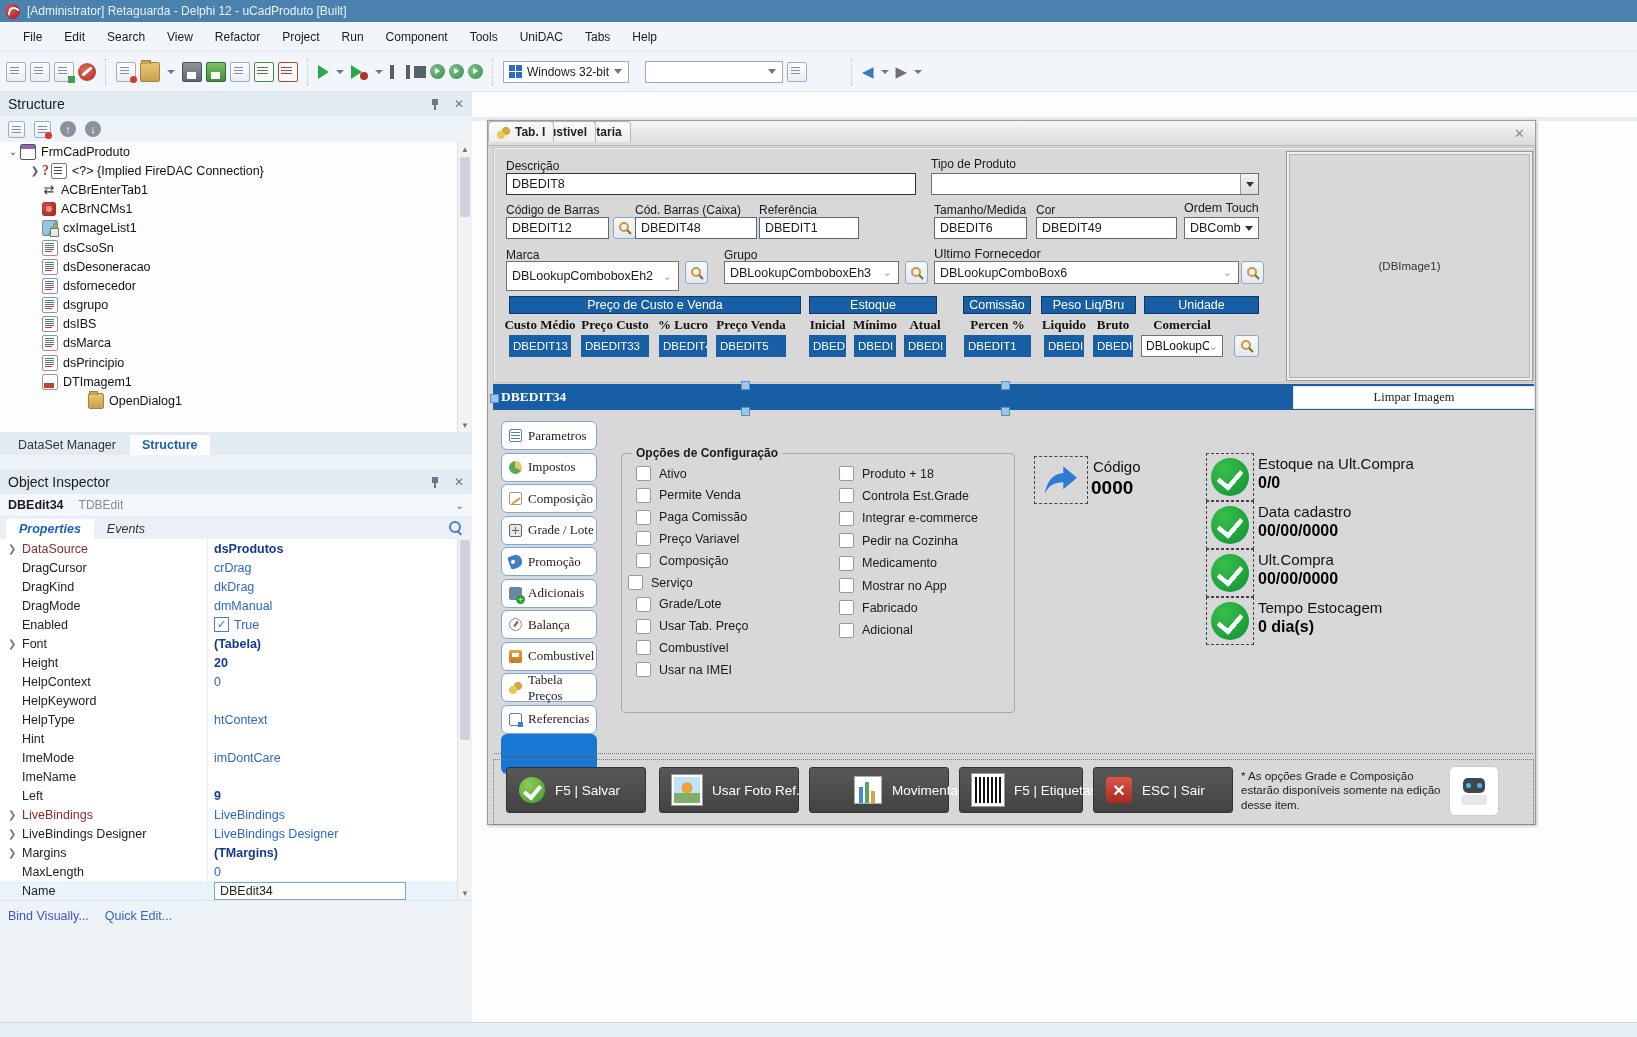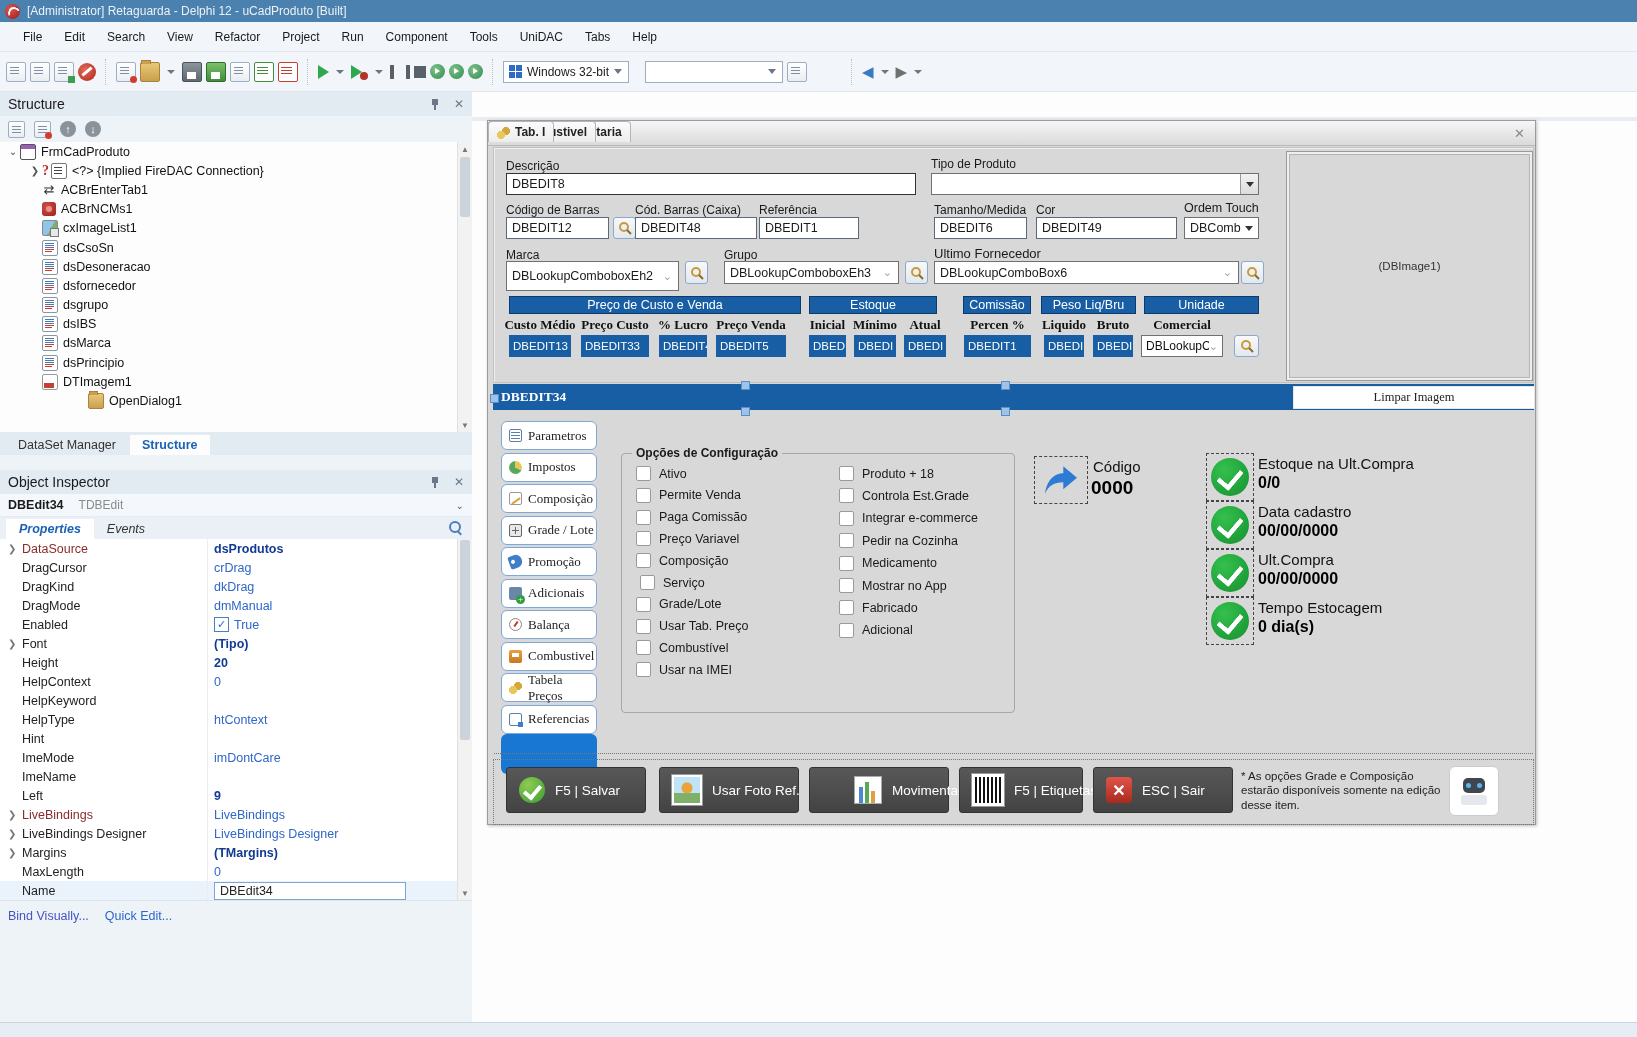--- a/index.html
+++ b/index.html
@@ -875,7 +875,7 @@
           <span class="ckbox"></span>
           <span>Composição</span>
         </div>
-        <div class="ckrow" style="left: 152px; top: 454px; position: absolute;">
+        <div class="ckrow" style="left: 140px; top: 454px; position: absolute;">
           <span class="ckbox"></span>
           <span>Serviço</span>
         </div>

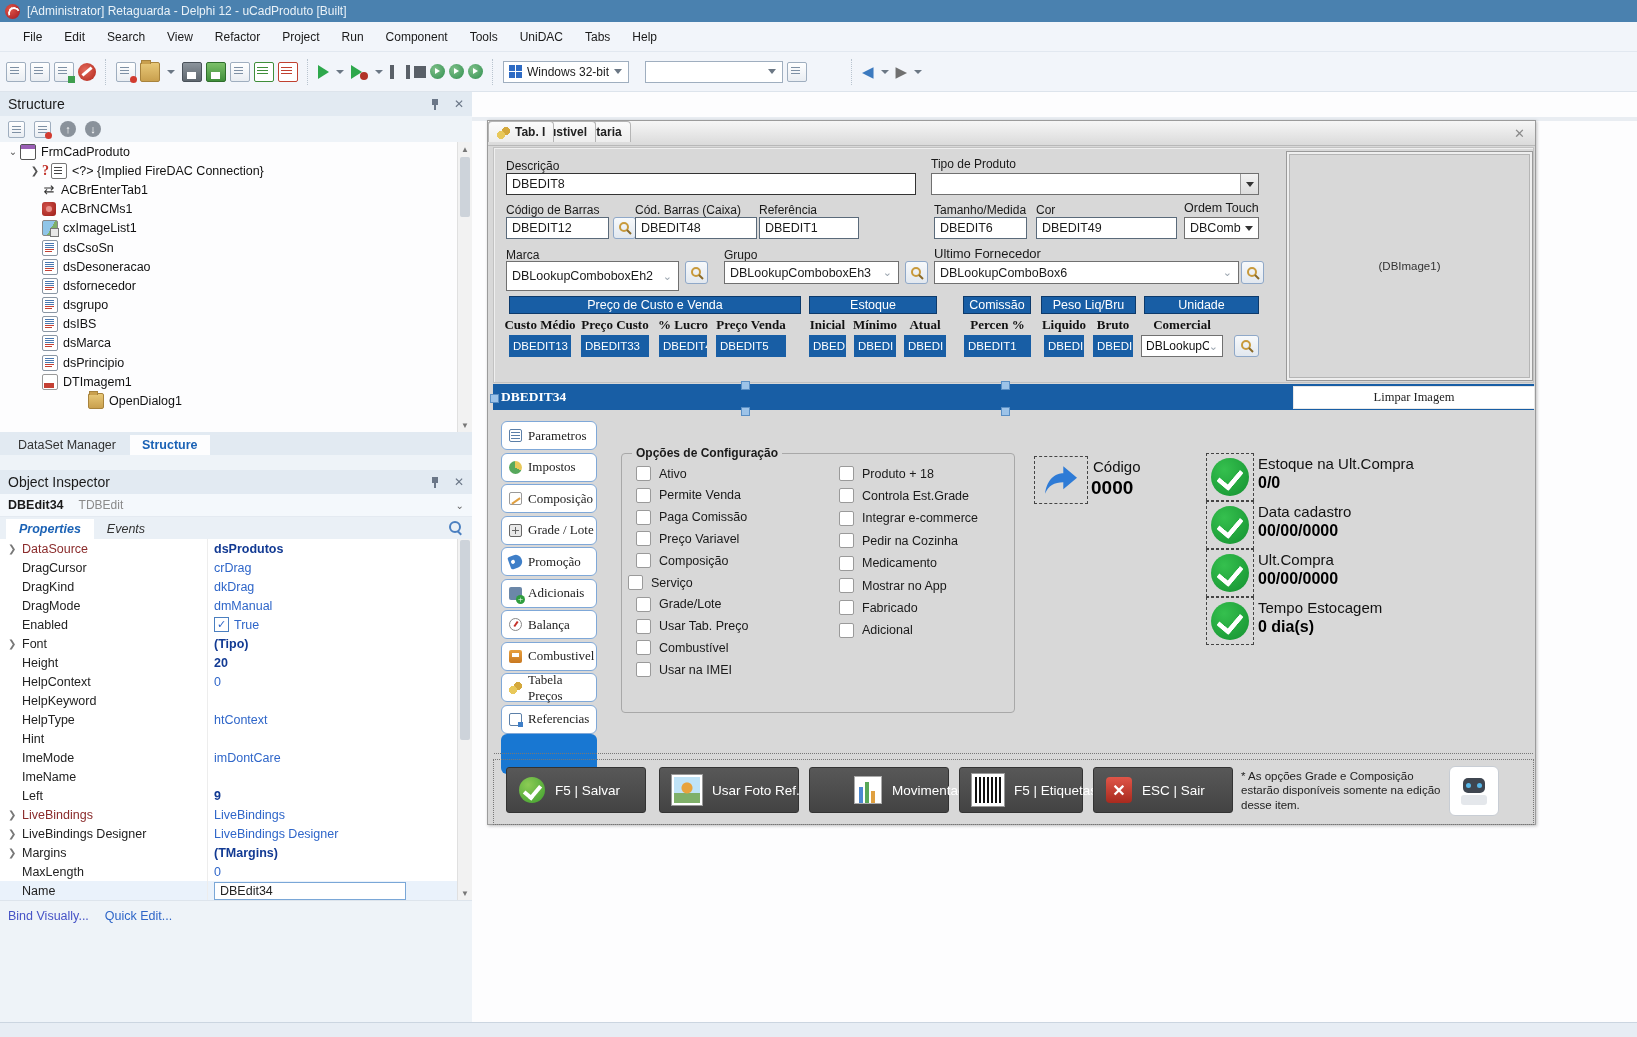--- a/index.html
+++ b/index.html
@@ -502,7 +502,7 @@
             <span>Font</span>
           </div>
           <div class="oi-val b">
-            <span>(Tipo)</span>
+            <span>(Tabela)</span>
           </div>
         </div>
         <div class="oi-row">

